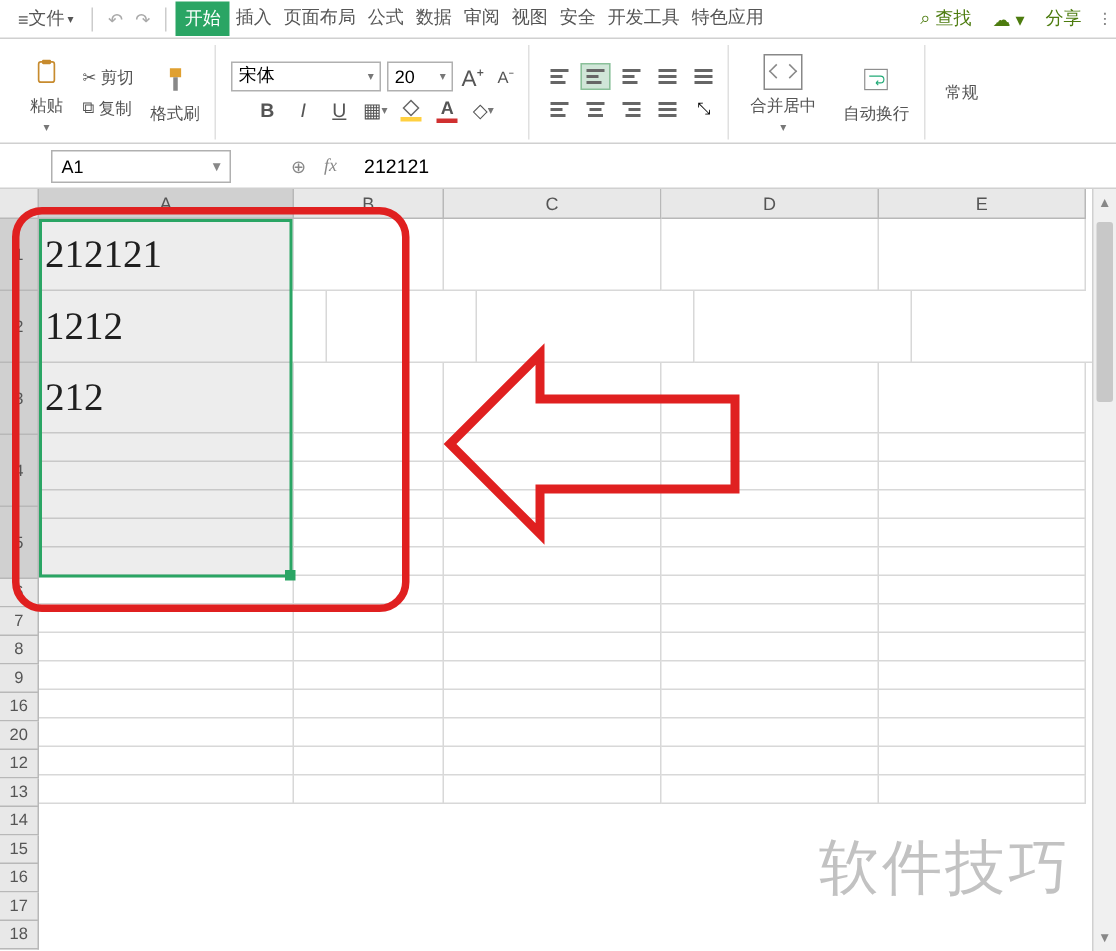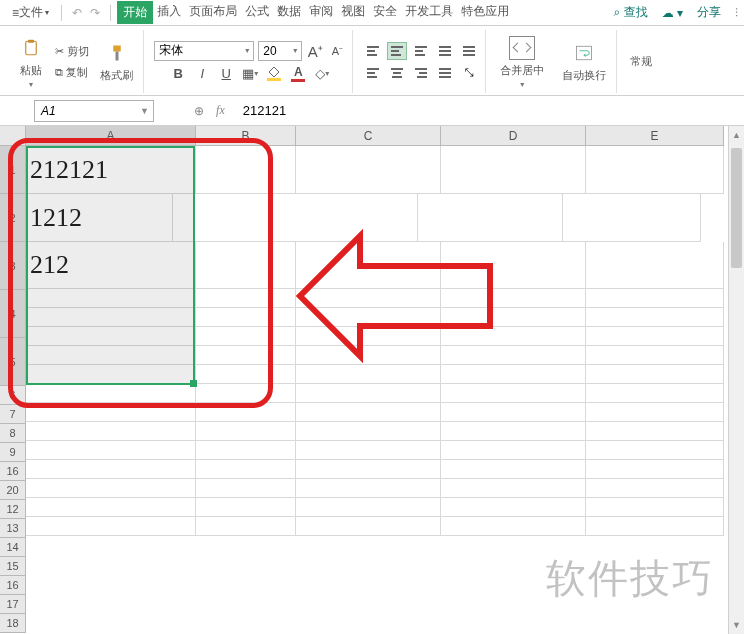--- a/index.html
+++ b/index.html
@@ -13,7 +13,7 @@
 .file-menu .tri { font-size: 8px; margin-left: 2px; }
 .sep-v { width: 1px; height: 16px; background: #ccc; margin: 0 6px; }
 .menu-right { margin-left: auto; display: flex; align-items: center; gap: 14px; }
-.menu-right span { color: #0f766e; cursor: pointer; }
+.menu-right span { color: #4d7c0f; cursor: pointer; }
 
 
 .ribbon { display: flex; align-items: stretch; height: 70px; background: #fff; border-bottom: 1px solid #d0d0d0; padding: 4px 8px 2px; gap: 4px; }

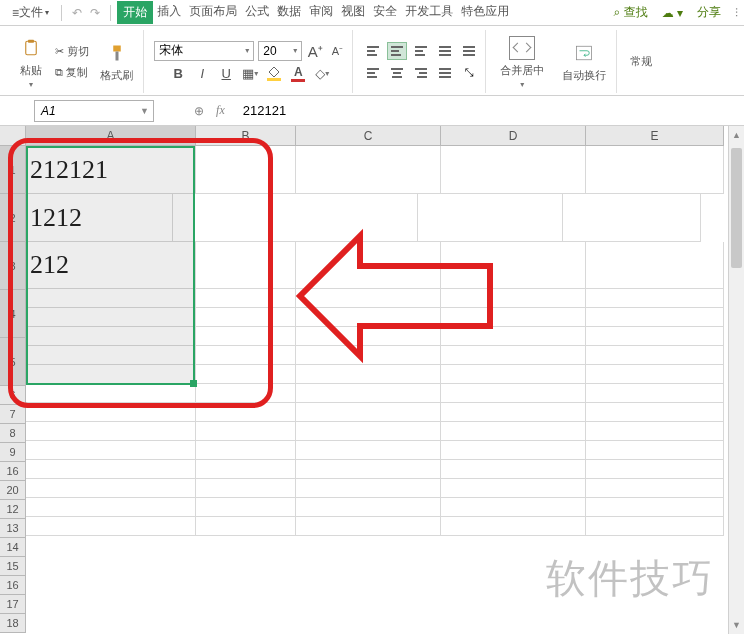--- a/index.html
+++ b/index.html
@@ -46,7 +46,7 @@
 
 
 .ref-bar { display: flex; align-items: center; height: 30px; border-bottom: 1px solid #d0d0d0; background: #fff; padding: 0 6px; }
-.name-box { width: 120px; height: 22px; border: 1px solid #b0b0b0; display: flex; align-items: center; padding: 0 22px 0 6px; font-size: 12px; position: relative; margin-left: 28px; font-style: italic; }
+.name-box { width: 120px; height: 22px; border: 1px solid #b0b0b0; display: flex; align-items: center; padding: 0 22px 0 6px; font-size: 12px; position: relative; margin-left: 28px; }
 .name-box .dd { position: absolute; right: 4px; font-size: 9px; color: #888; }
 .fb-icons { display: flex; align-items: center; gap: 12px; margin-left: 40px; color: #888; }
 .fb-icons .fx { font-style: italic; font-family: serif; }

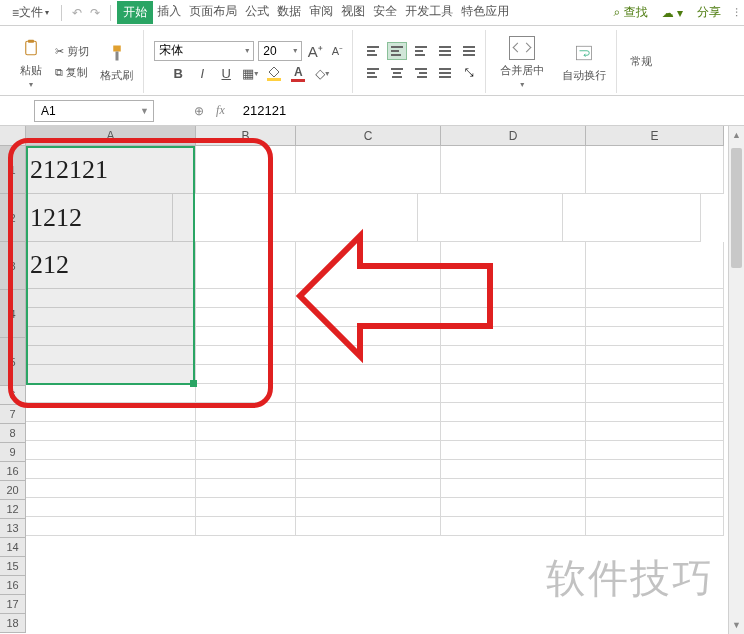--- a/index.html
+++ b/index.html
@@ -342,7 +342,7 @@
           <div class="cell tall" style="width: 138px;"></div>
         </div>
         <div class="cell-row">
-          <div class="cell tall" style="width: 147px;">1212</div>
+          <div class="cell tall" style="width: 192px;">1212</div>
           <div class="cell tall" style="width: 100px;"></div>
           <div class="cell tall" style="width: 145px;"></div>
           <div class="cell tall" style="width: 145px;"></div>

